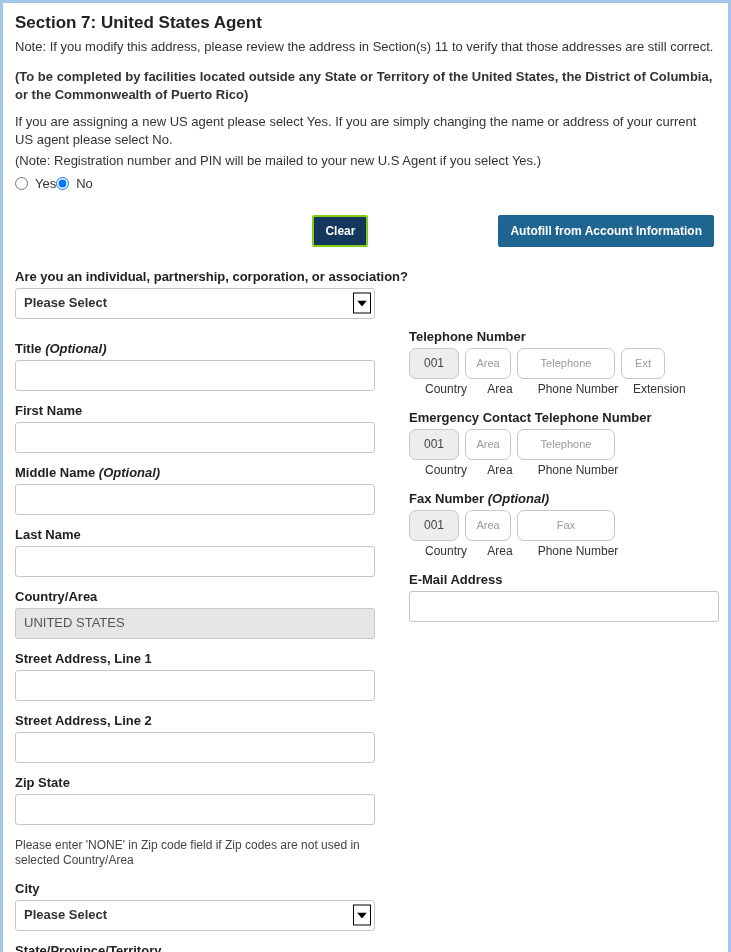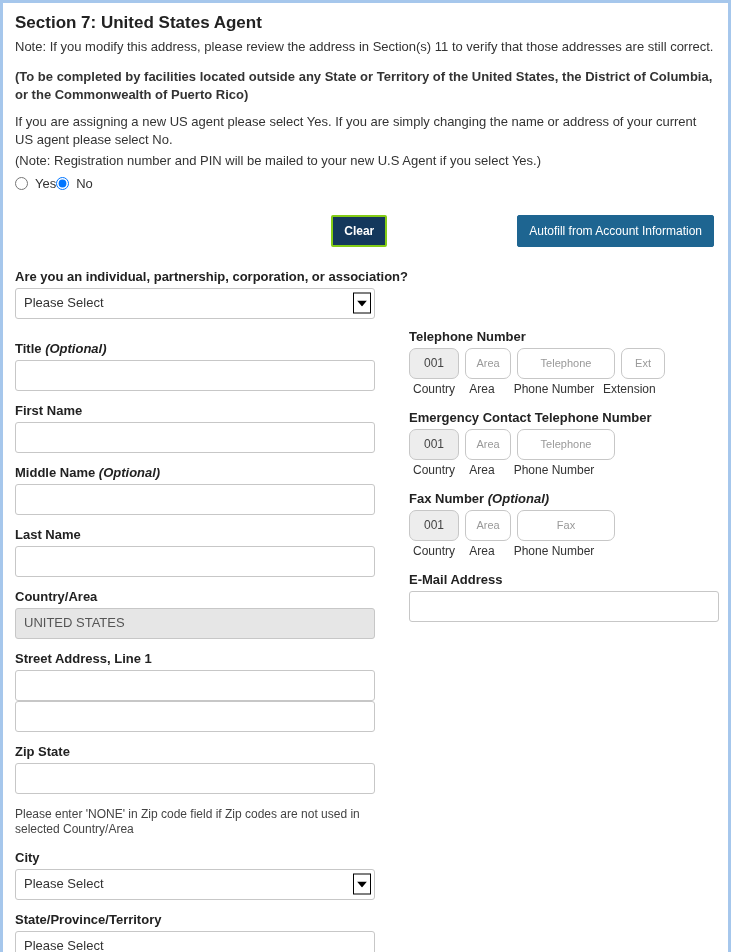--- a/index.html
+++ b/index.html
@@ -73,7 +73,7 @@
   .btn-autofill {
     background: #1e6591;
     border: 1px solid #1e6591;
-    font-weight: normal;
+    font-weight: bold;
   }
   .field-label {
     font-size: 13px;

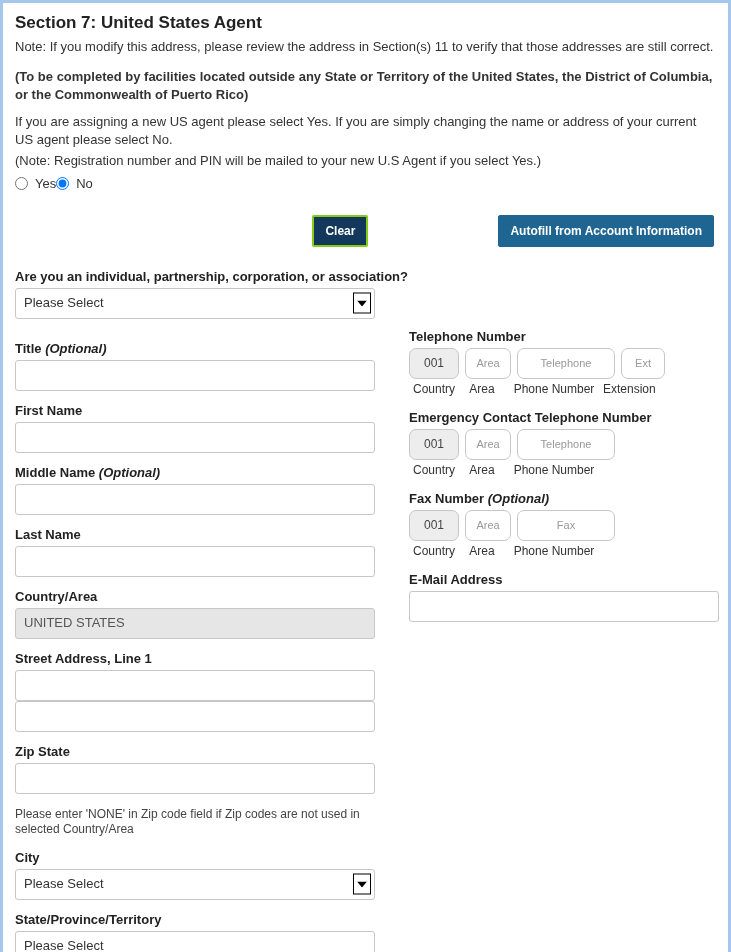--- a/index.html
+++ b/index.html
@@ -102,6 +102,7 @@
   .select-wrap {
     position: relative;
     width: 100%;
+    font-weight: bold;
   }
   .select-wrap .field-input {
     padding-right: 28px;

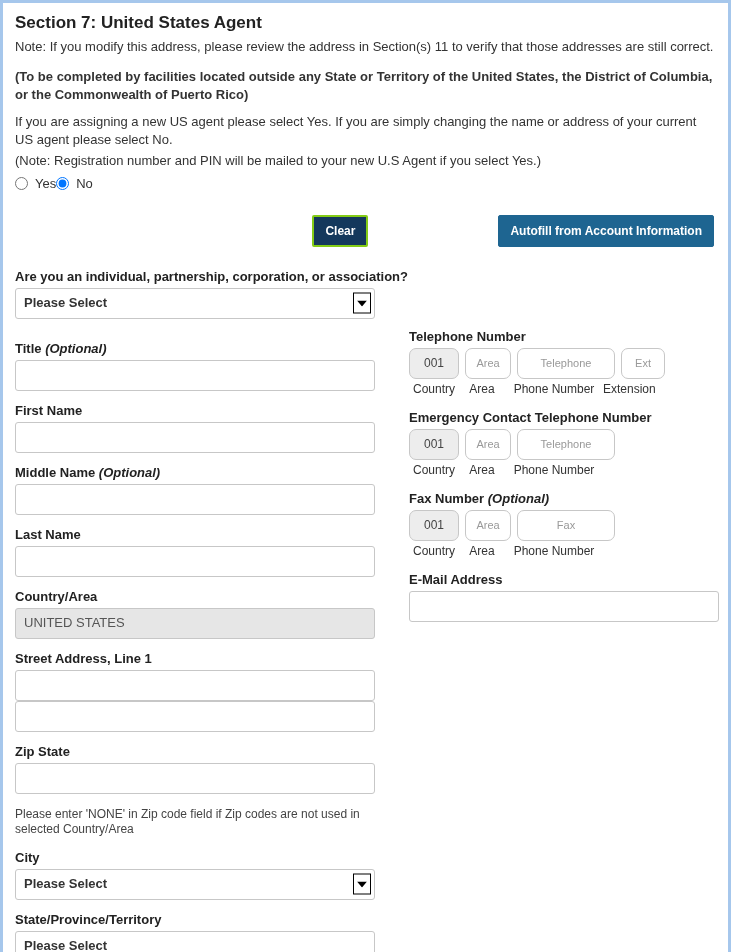--- a/index.html
+++ b/index.html
@@ -155,9 +155,11 @@
   .phone-box.ext { width: 44px; }
   .phone-sublabels {
     display: flex;
+    gap: 6px;
     font-size: 12px;
     color: #333;
     margin-top: 3px;
+    margin-left: 12px;
   }
   .phone-sublabels span:nth-child(1){ width:50px; text-align:center;}
   .phone-sublabels span:nth-child(2){ width:46px; text-align:center;}

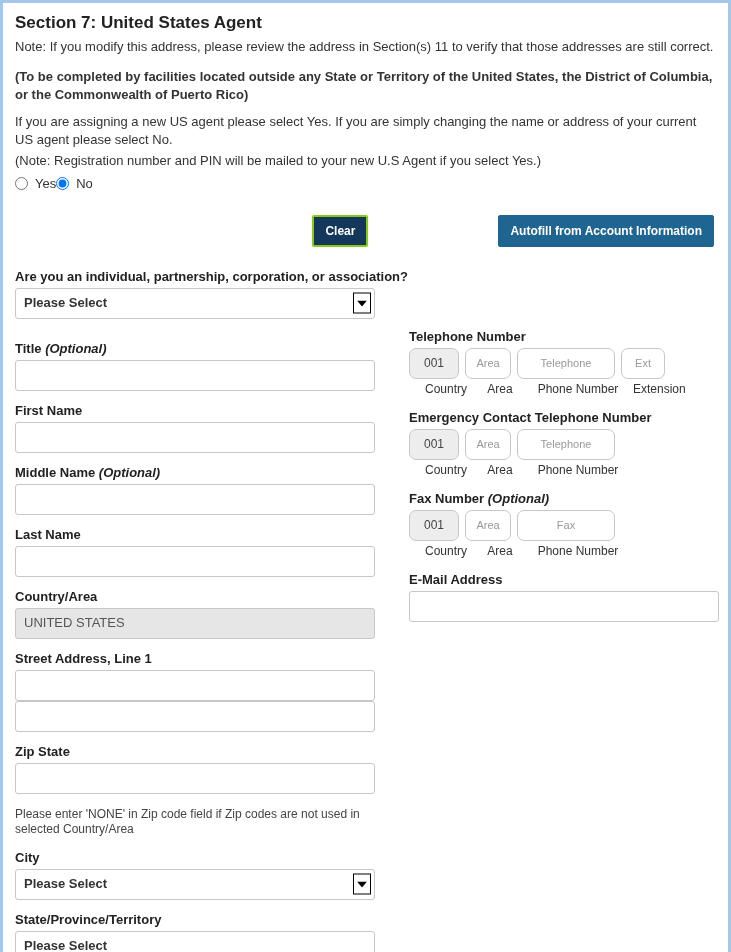--- a/index.html
+++ b/index.html
@@ -237,6 +237,7 @@
       <div class="field-label">Street Address, Line 1</div>
       <input class="field-input" value="" style="">
 
+      <div class="field-label">Street Address, Line 2</div>
       <input class="field-input" value="" style="">
 
       <div class="field-label">Zip State</div>

